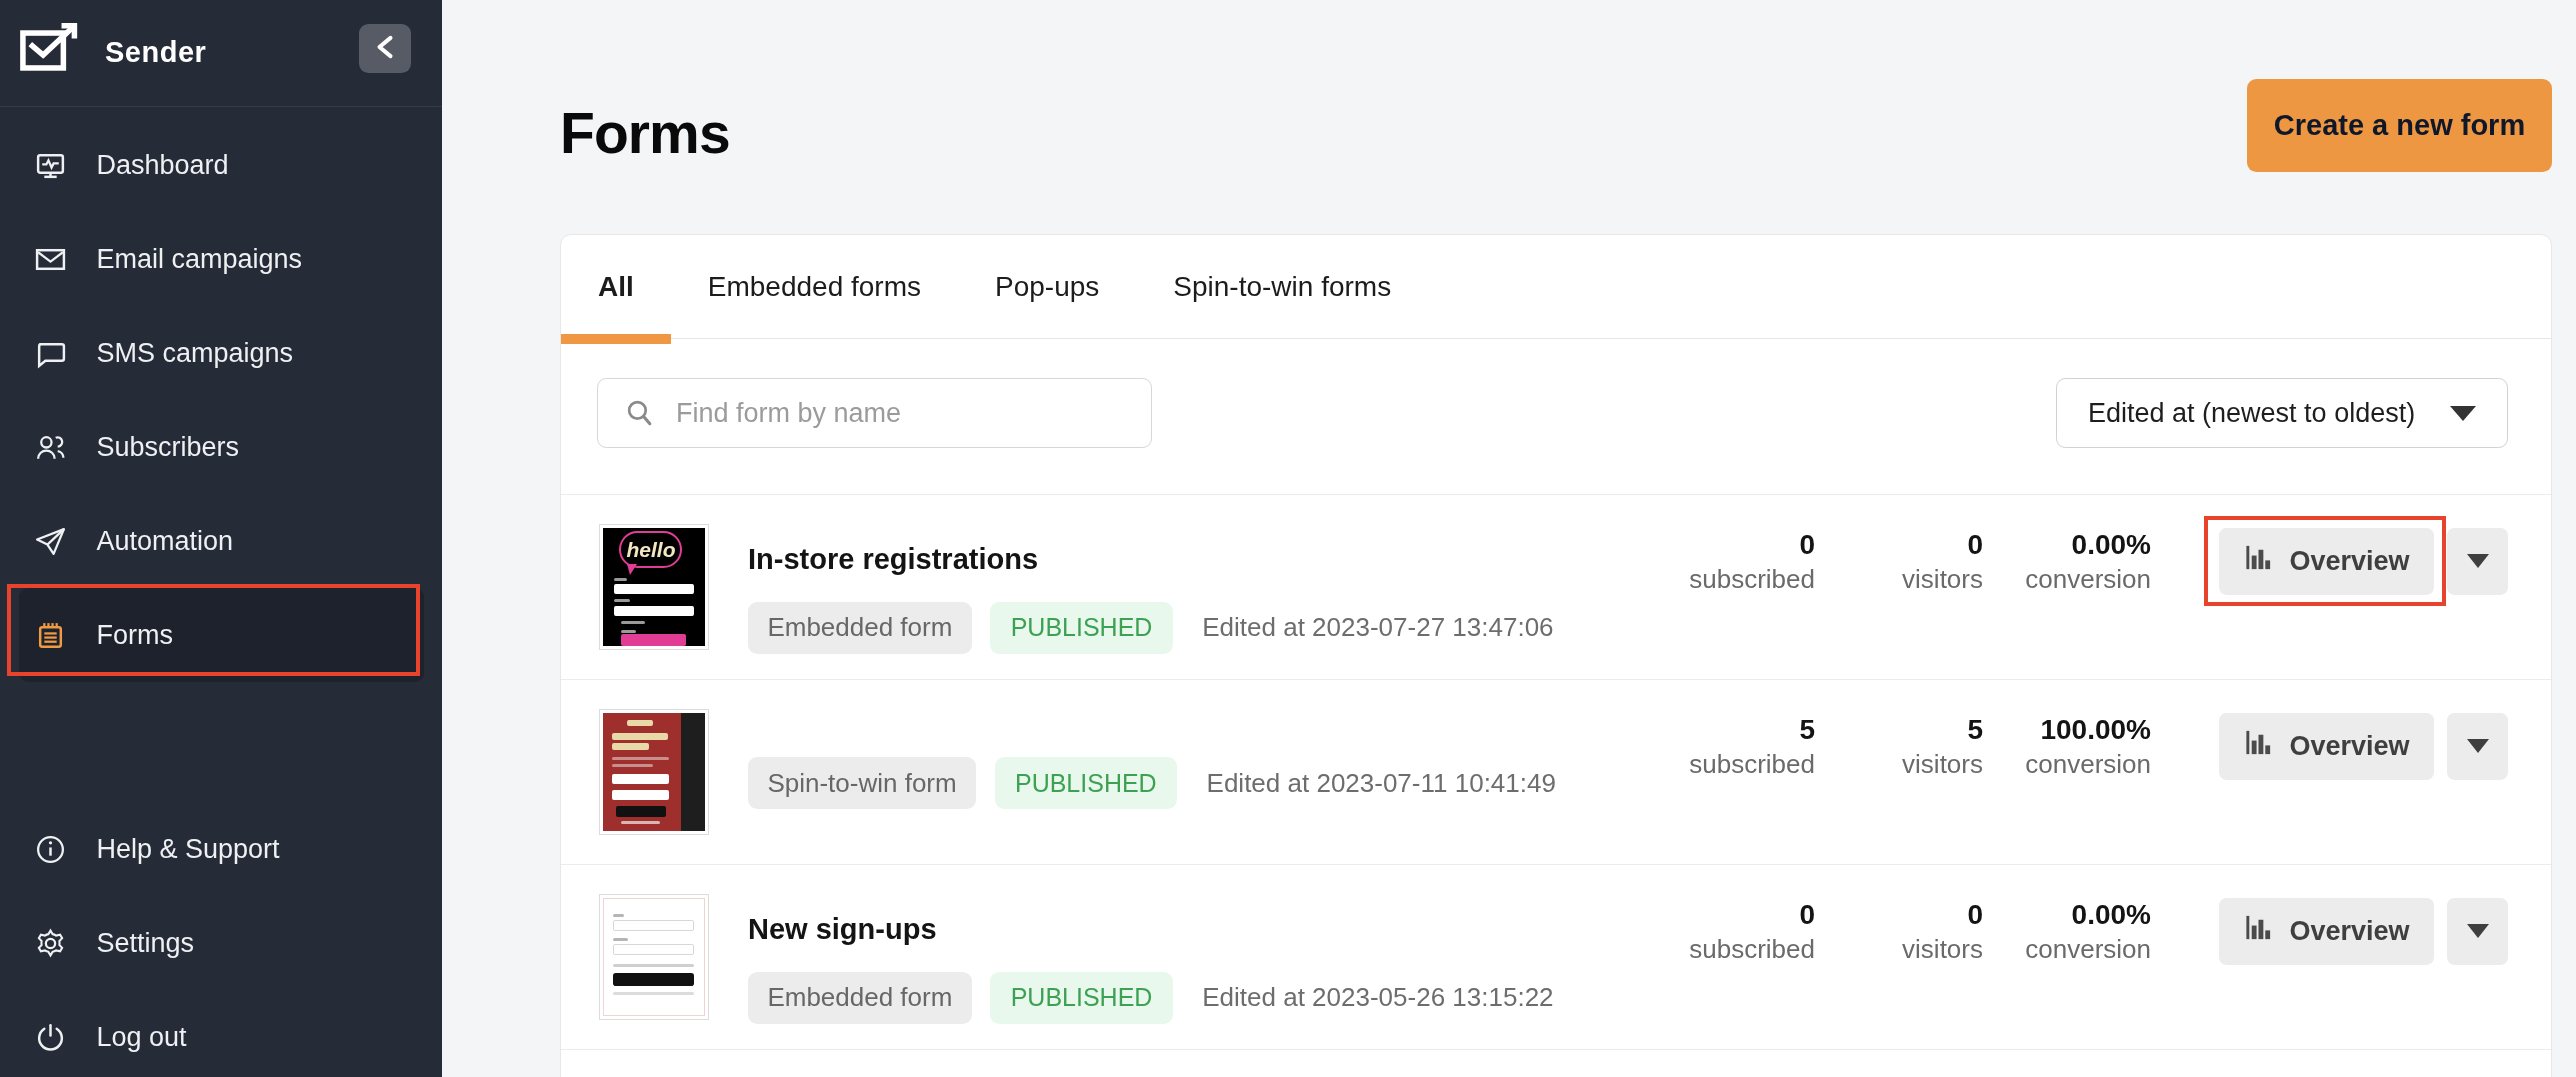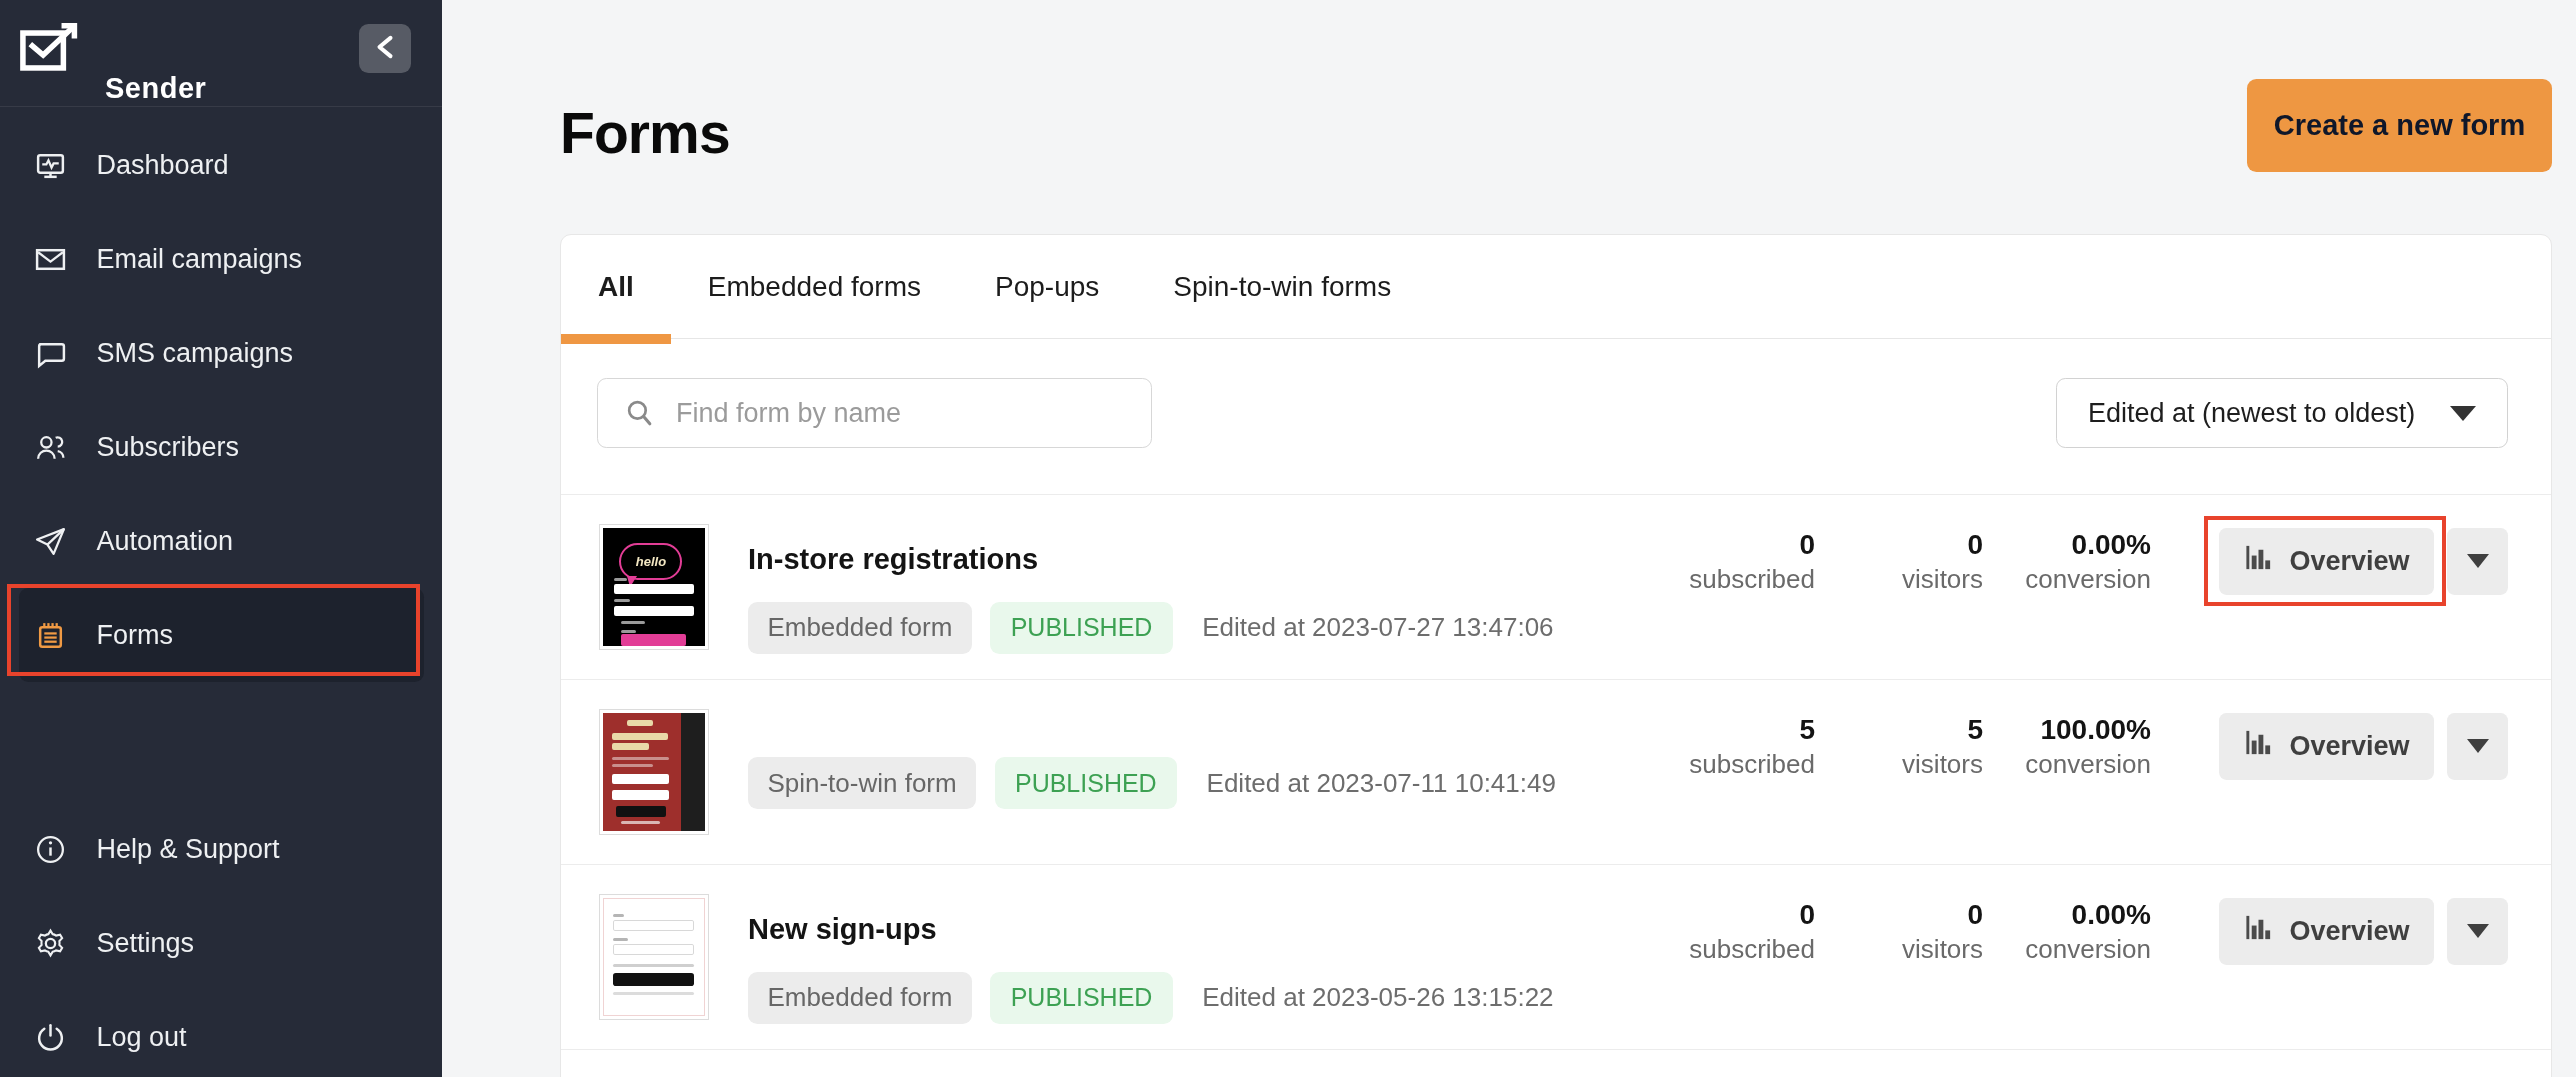--- a/index.html
+++ b/index.html
@@ -13,7 +13,7 @@
                border-bottom:1.9px solid rgba(255,255,255,0.08); }
   .logo { position:absolute; left:18.5px; top:22px; }
   .brand { position:absolute; left:105px; top:0; height:104px; line-height:104px;
-           font-size:29px; font-weight:700; color:#ffffff; letter-spacing:0.5px;margin-top:36px; }
+           font-size:29px; font-weight:700; color:#ffffff; letter-spacing:0.5px; }
   .collapse-btn { position:absolute; left:359px; top:24px; width:52px; height:49px;
                   background:#575b65; border-radius:9.3px; display:flex;
                   align-items:center; justify-content:center; cursor:pointer; }

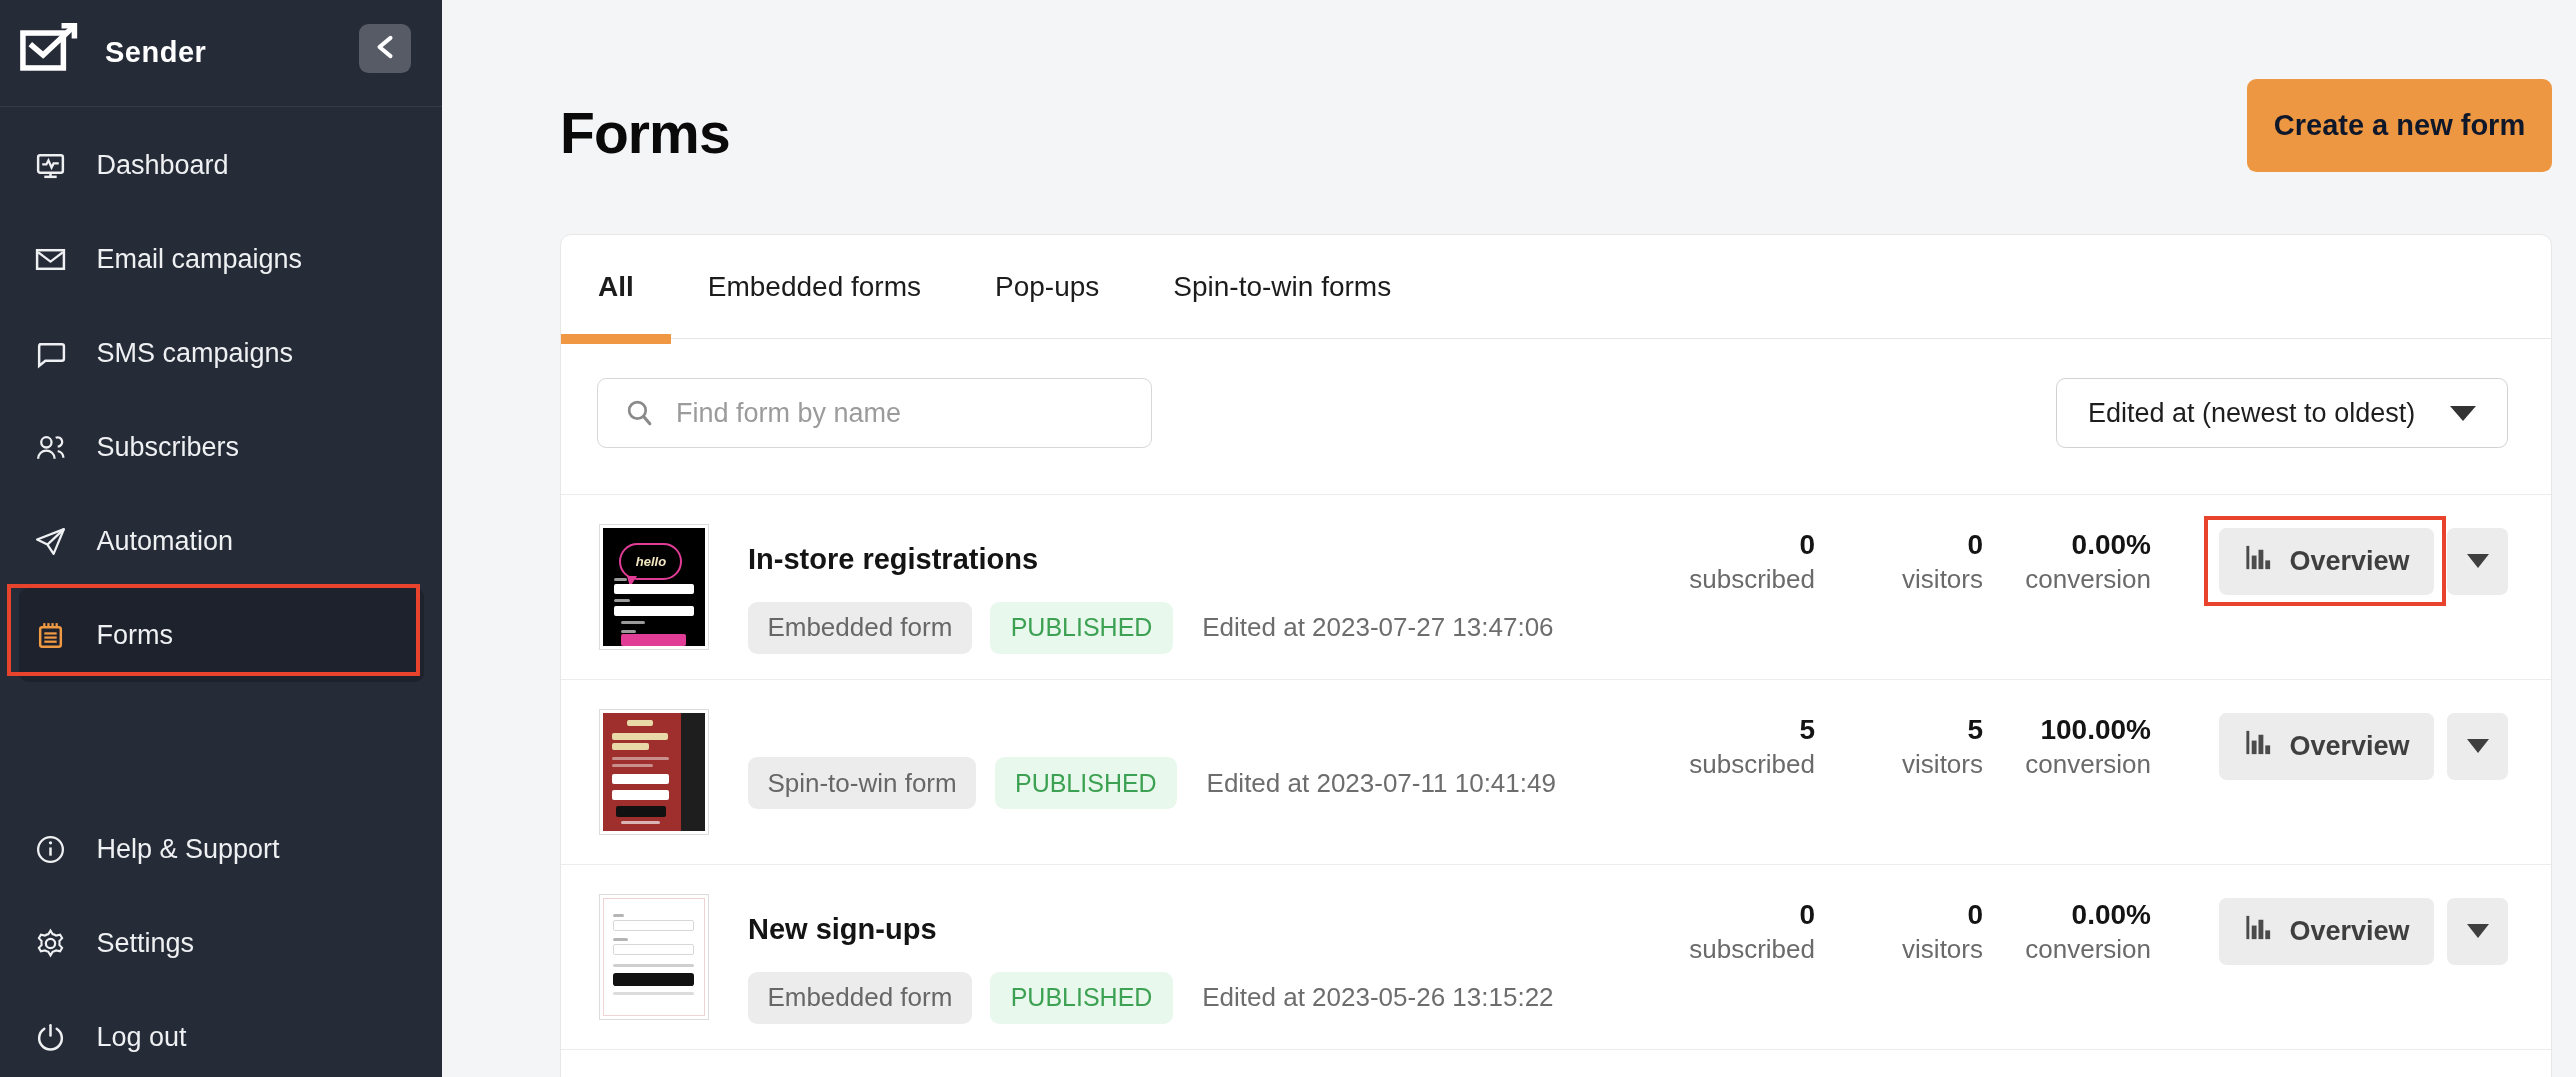--- a/index.html
+++ b/index.html
@@ -101,9 +101,9 @@
 
   
   .art-instore { background:#000; }
-  .bubble { position:absolute; left:16.7px; top:15px; width:63px; height:37px;
+  .bubble { position:absolute; left:16.7px; top:3px; width:63px; height:37px;
             border:2.8px solid #e23d96; border-radius:20.4px; color:#f3e7c3;
-            font-size:13px; font-style:italic; font-weight:700; text-align:center;
+            font-size:21px; font-style:italic; font-weight:700; text-align:center;
             line-height:33px; }
   .bubble::after { content:''; position:absolute; left:5.6px; bottom:-9.3px; width:0;
                    height:0; border-left:3.7px solid transparent;

